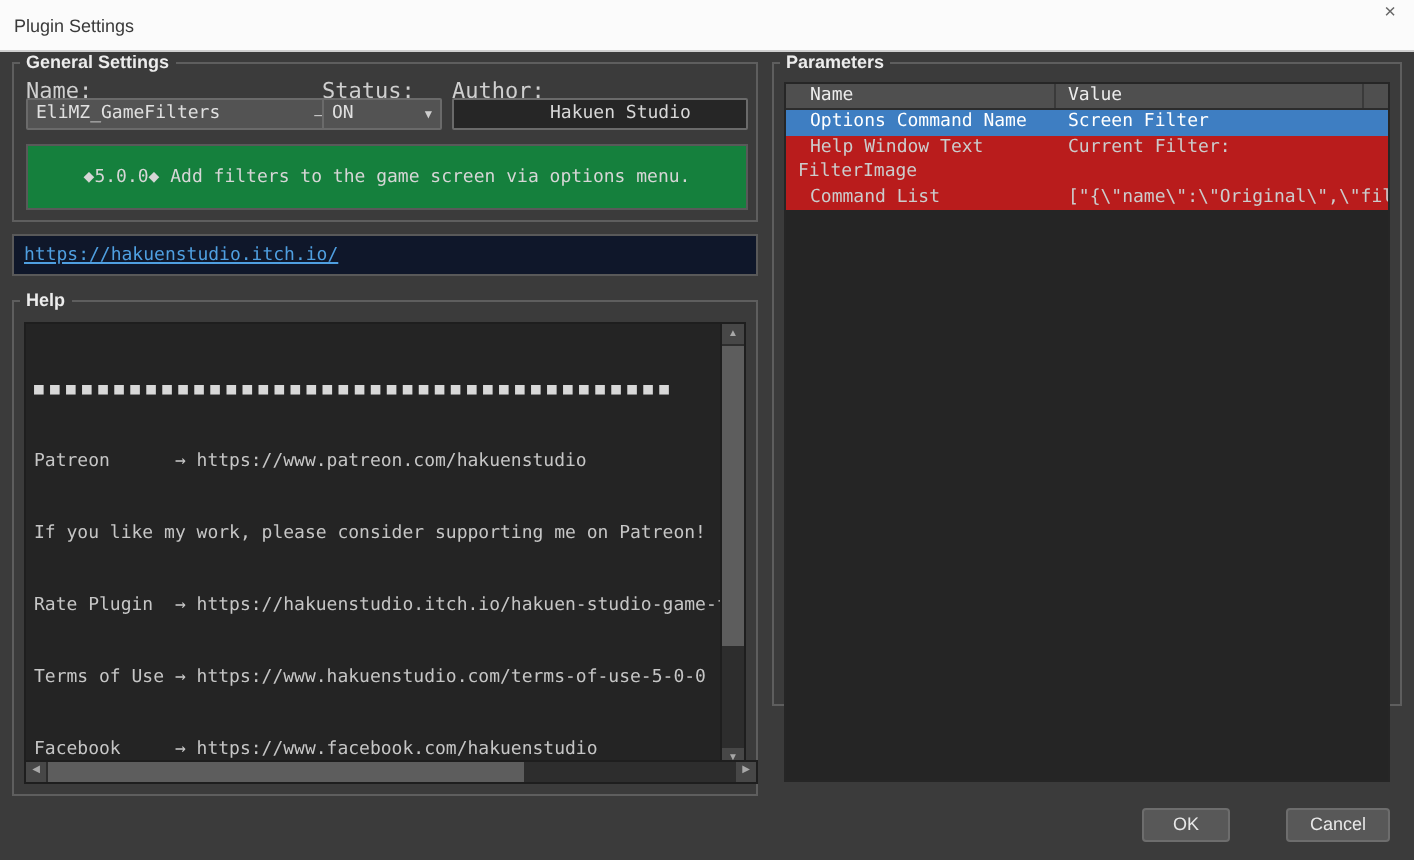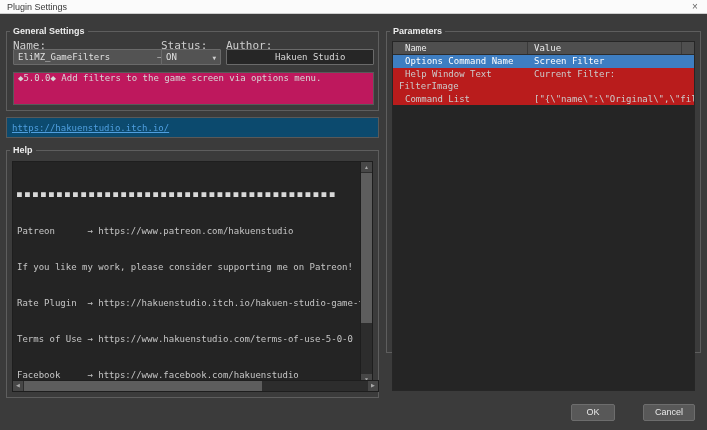--- a/index.html
+++ b/index.html
@@ -12,7 +12,7 @@
 
   
   .titlebar {
-    position:absolute; left:0; top:0; width:707px; height:14px;
+    position:absolute; left:0; top:0; width:707px; height:26px;
     background:#fbfbfb; border-bottom:1px solid #cfcfcf;
     display:flex; align-items:center;
   }

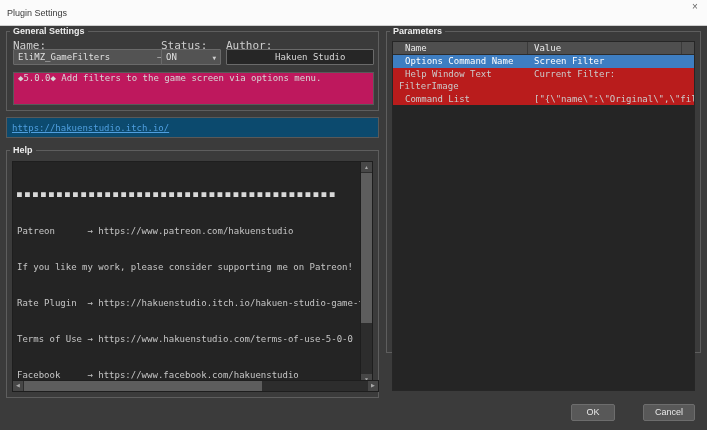--- a/index.html
+++ b/index.html
@@ -57,9 +57,9 @@
 
   .descbox {
     position:absolute; left:6px; top:40px; width:361px; height:33px;
-    background:#be185d; border:1px solid #595959;
+    background:#15803d; border:1px solid #595959;
     font-family:"DejaVu Sans Mono", monospace; font-size:9px; color:#d6d6d6;
-    padding:0 4px; overflow:hidden; white-space:pre;
+    padding:11px 4px; overflow:hidden; white-space:pre;text-align:center;
   }
 
   

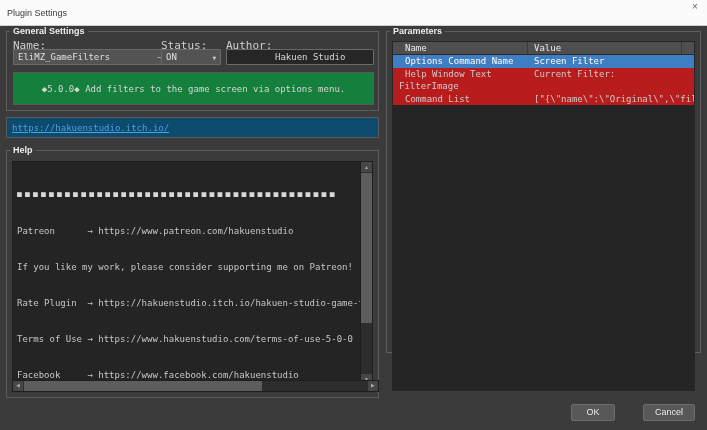--- a/index.html
+++ b/index.html
@@ -65,7 +65,7 @@
   
   .urlbox {
     position:absolute; left:6px; top:117px; width:373px; height:21px;
-    background:#0c4a6e; border:1px solid #595959;
+    background:#0f172a; border:1px solid #595959;
     display:flex; align-items:center; padding:0 5px;
   }
   .urlbox a {

